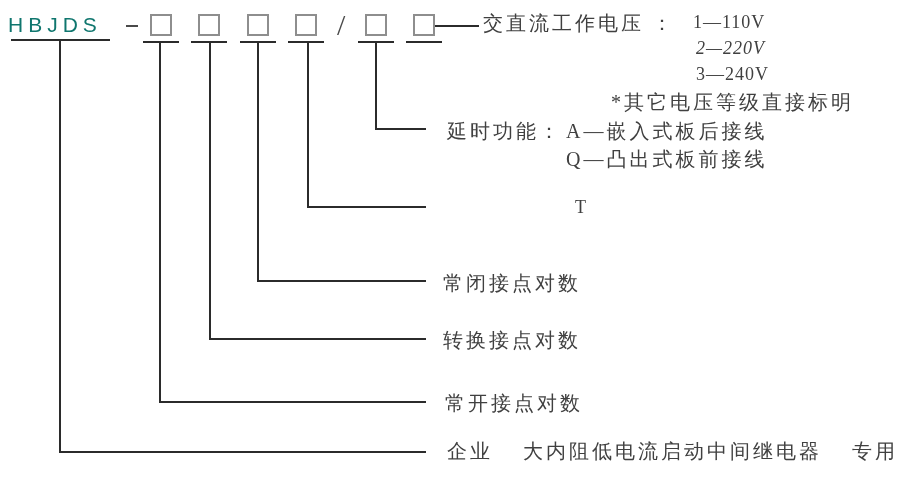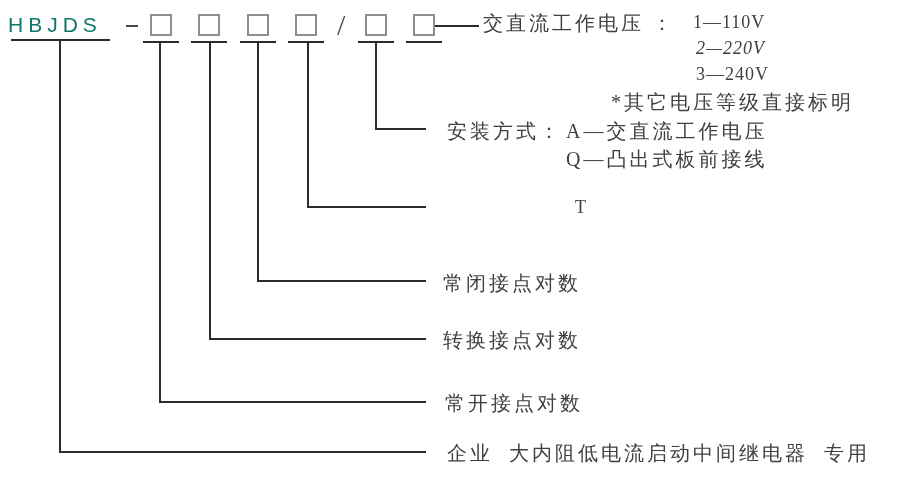--- a/index.html
+++ b/index.html
@@ -69,7 +69,7 @@
   <span class="lbl num" style="left:696px;top:62px;">3—240V</span>
   <span class="lbl" style="left:611px;top:90px;">*其它电压等级直接标明</span>
 
-  <span class="lbl" style="left:447px;top:119px;">安装方式：</span>
+  <span class="lbl" style="left:447px;top:119px;">延时功能：</span>
   <span class="lbl" style="left:566px;top:119px;">A—交直流工作电压</span>
   <span class="lbl" style="left:566px;top:147px;">Q—凸出式板前接线</span>
 

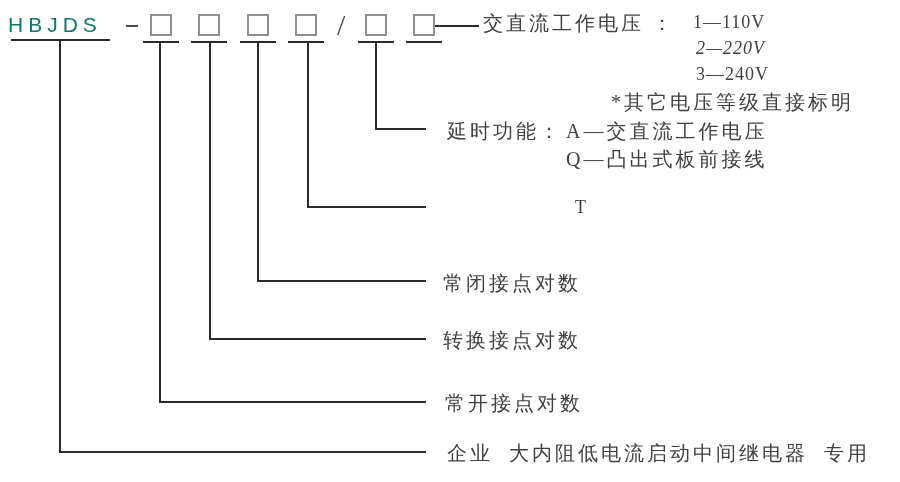--- a/index.html
+++ b/index.html
@@ -70,7 +70,7 @@
   <span class="lbl" style="left:611px;top:90px;">*其它电压等级直接标明</span>
 
   <span class="lbl" style="left:447px;top:119px;">延时功能：</span>
-  <span class="lbl" style="left:566px;top:119px;">A—交直流工作电压</span>
+  <span class="lbl" style="left:566px;top:119px;">A—嵌入式板后接线</span>
   <span class="lbl" style="left:566px;top:147px;">Q—凸出式板前接线</span>
 
   <span class="lbl num" style="left:575px;top:195px;">T</span>

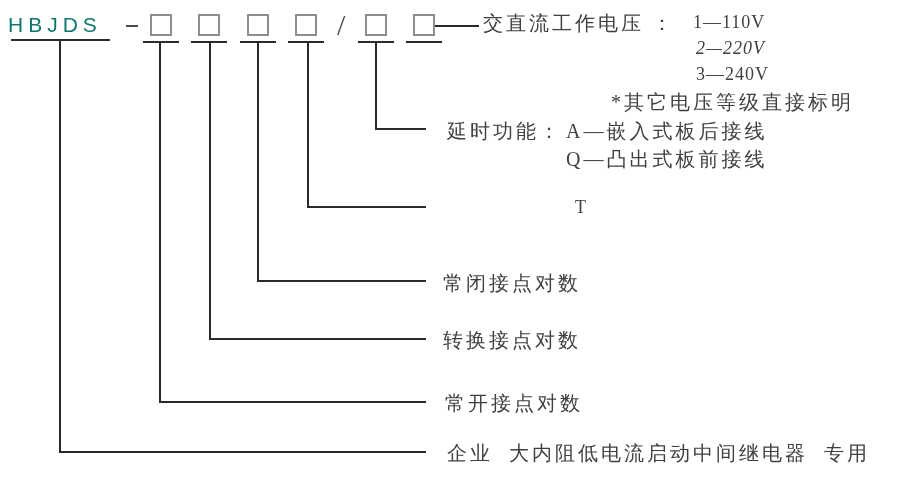--- a/index.html
+++ b/index.html
@@ -79,7 +79,7 @@
   <span class="lbl" style="left:443px;top:271px;">常闭接点对数</span>
   <span class="lbl" style="left:445px;top:391px;">常开接点对数</span>
 
-  <span class="lbl" style="left:447px;top:441px;">企业  大内阻低电流启动中间继电器  专用</span>
+  <span class="lbl" style="left:447px;top:441px;font-family:Liberation Mono, monospace;">企业  大内阻低电流启动中间继电器  专用</span>
 
 </div>
 

